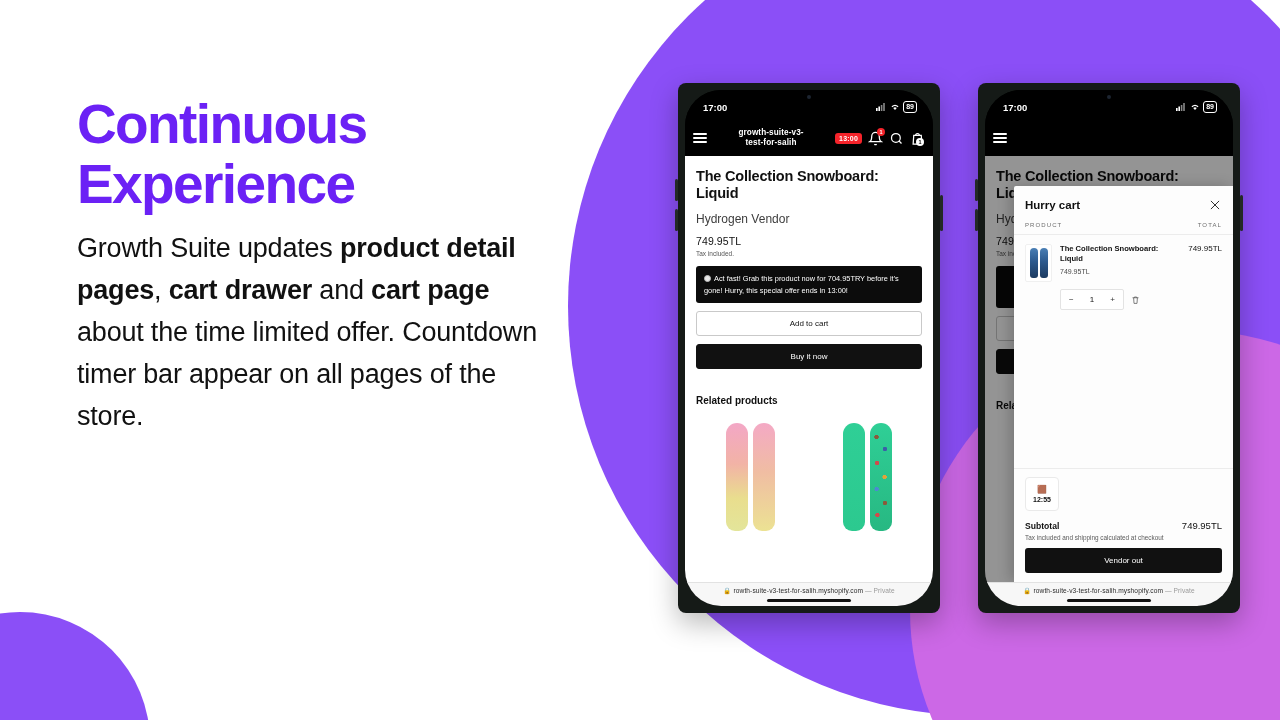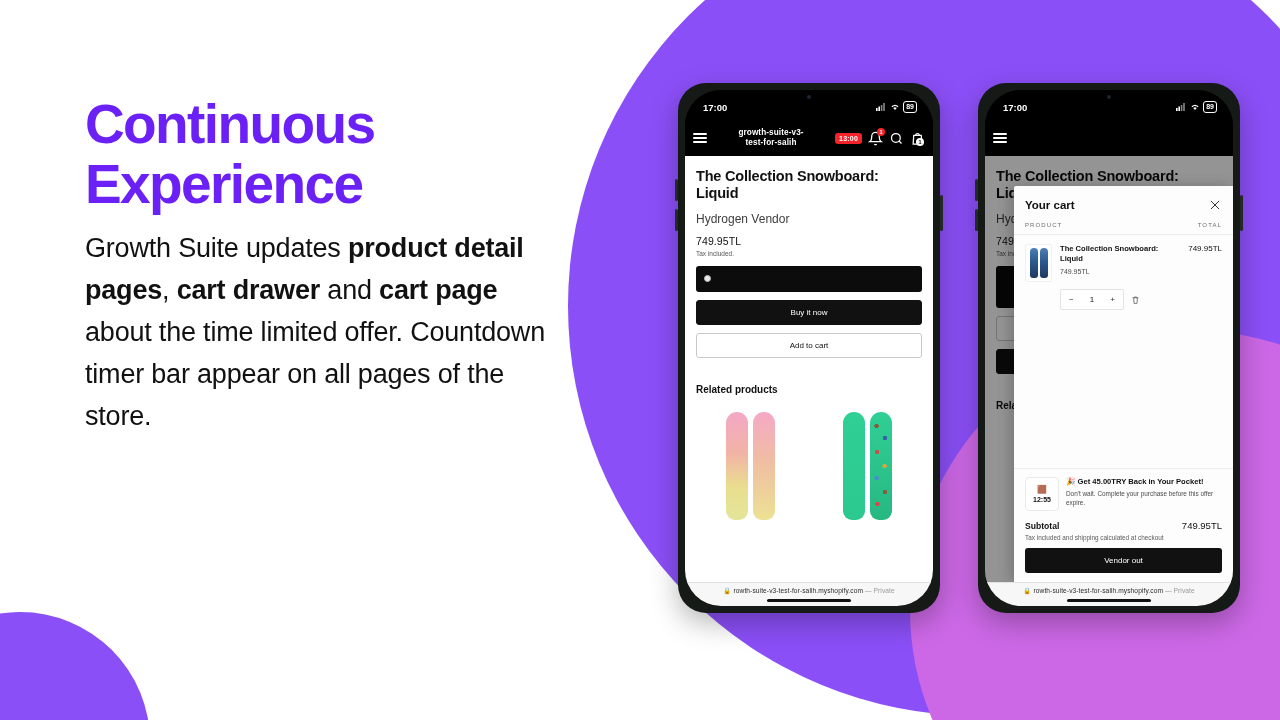--- a/index.html
+++ b/index.html
@@ -30,7 +30,7 @@
   }
 
   
-  #copy { position: absolute; left: 85px; top: 95px; width: 480px; }
+  #copy { position: absolute; left: 77px; top: 95px; width: 480px; }
   #headline {
     color: #6B21F5;
     font-weight: 700;

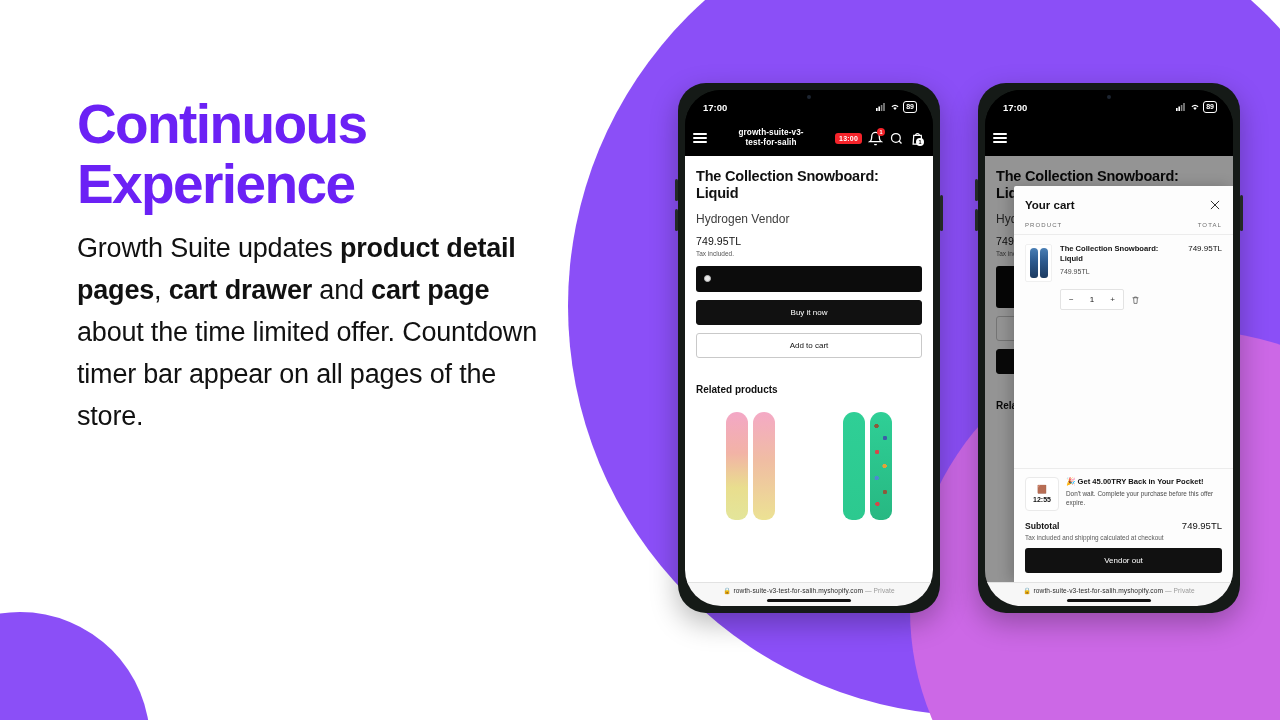--- a/index.html
+++ b/index.html
@@ -51,7 +51,7 @@
   .phone {
     position: absolute;
     background: #151a17;
-    border-radius: 28px;
+    border-radius: 8px;
     padding: 7px;
     box-shadow: 0 10px 28px rgba(0,0,0,.28);
   }

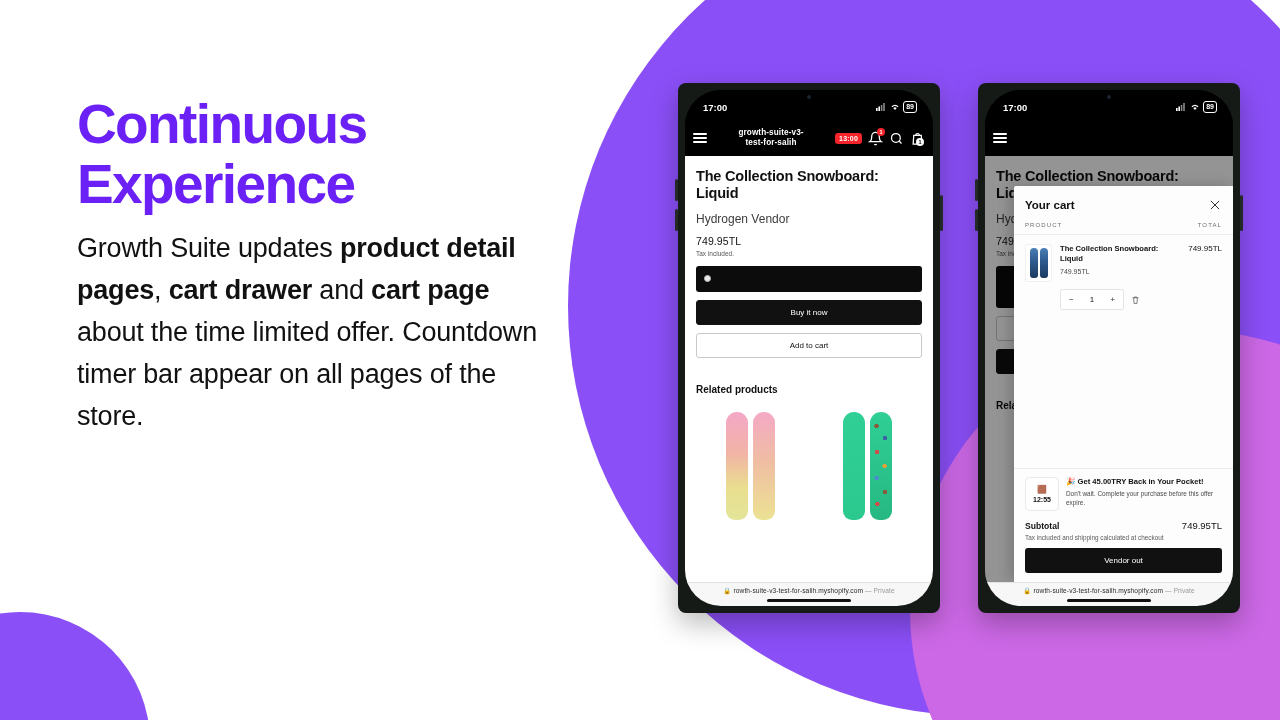--- a/index.html
+++ b/index.html
@@ -416,7 +416,7 @@
 
         <div class="cart-drawer">
           <div class="drawer-head">
-            <div class="drawer-title">Your cart</div>
+            <div class="drawer-title">Hurry cart</div>
             <svg class="close-x" viewBox="0 0 24 24" fill="none" stroke="currentColor" stroke-width="1.6">
                 <path d="M5 5l14 14M19 5L5 19"></path>
               </svg>

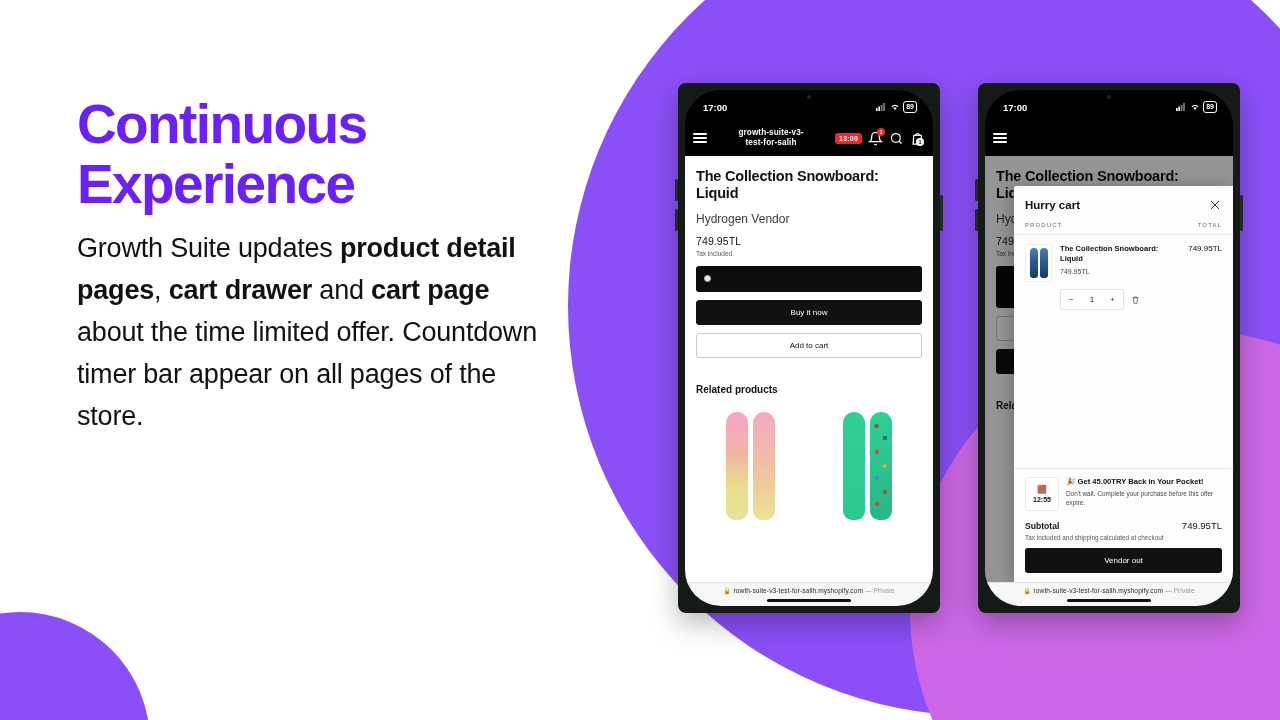--- a/index.html
+++ b/index.html
@@ -335,7 +335,7 @@
           <div class="pdp-tax">Tax included.</div>
 
           <div class="offer-banner">
-            <span class="clockdot"></span>
+            <span class="clockdot"></span><span>Act fast! Grab this product now for 704.95TRY before it's gone! Hurry, this special offer ends in 13:00!</span>
           </div>
 
           <a class="btn btn-dark">Buy it now</a>

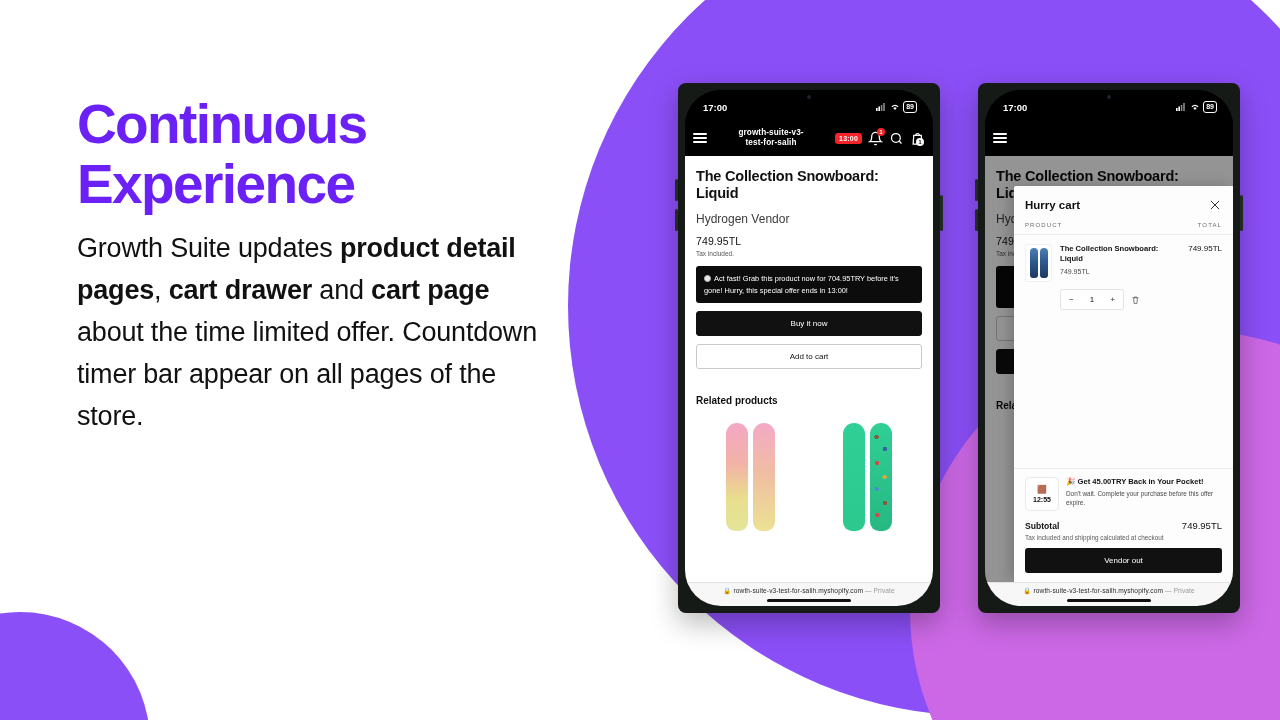--- a/index.html
+++ b/index.html
@@ -338,8 +338,8 @@
             <span class="clockdot"></span><span>Act fast! Grab this product now for 704.95TRY before it's gone! Hurry, this special offer ends in 13:00!</span>
           </div>
 
+          <a class="btn btn-outline">Add to cart</a>
           <a class="btn btn-dark">Buy it now</a>
-          <a class="btn btn-outline">Add to cart</a>
 
           <div class="related-title">Related products</div>
           <div class="related-grid">

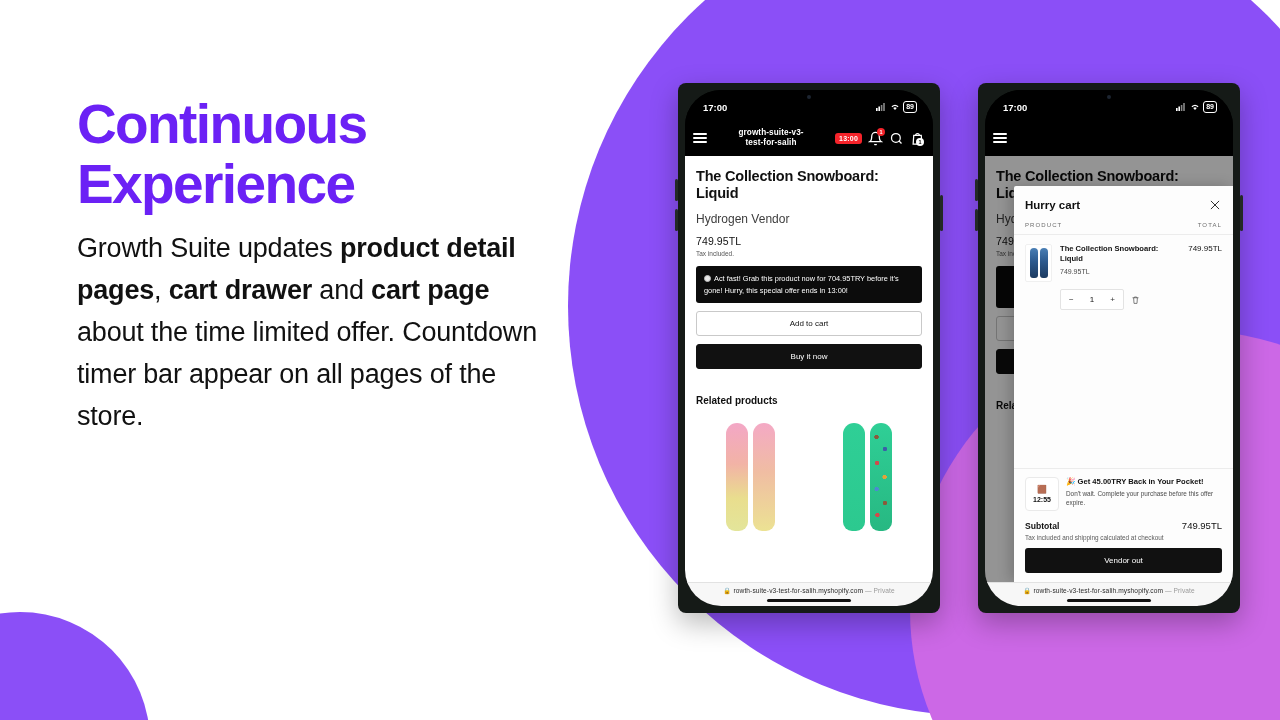--- a/index.html
+++ b/index.html
@@ -455,10 +455,6 @@
                 <div class="cbicon">🟫</div>
                 <div class="cbtime">12:55</div>
               </div>
-              <div>
-                <div class="cb-title">🎉 Get 45.00TRY Back in Your Pocket!</div>
-                <div class="cb-sub">Don't wait. Complete your purchase before this offer expire.</div>
-              </div>
             </div>
 
             <div class="subtotal-row">

